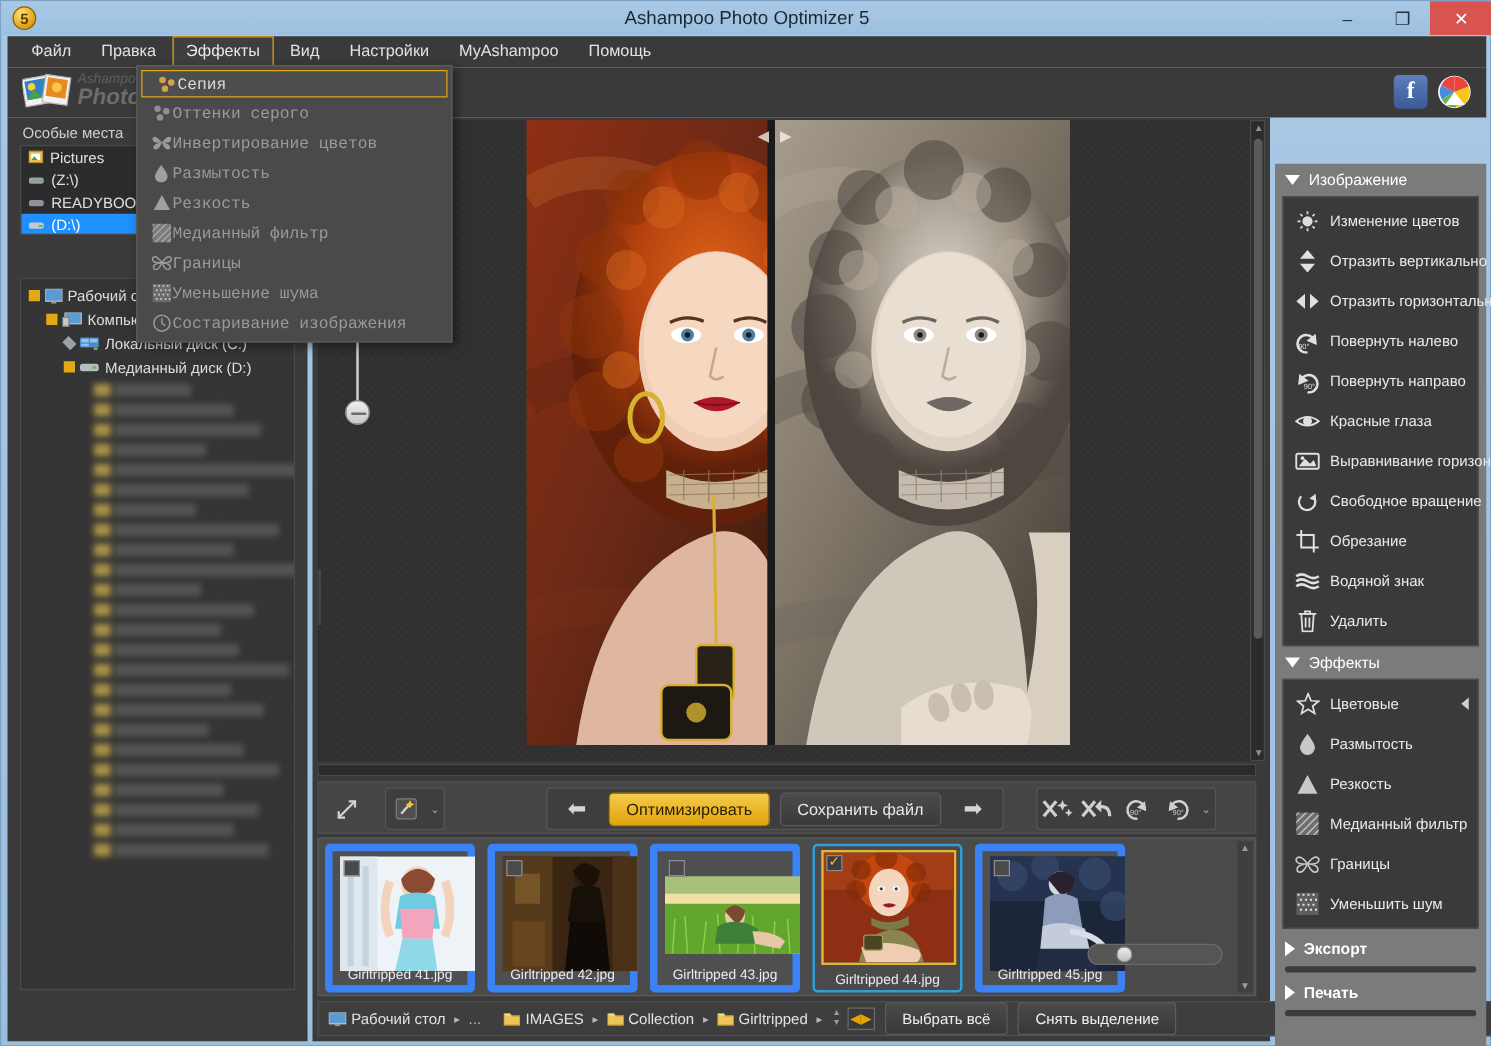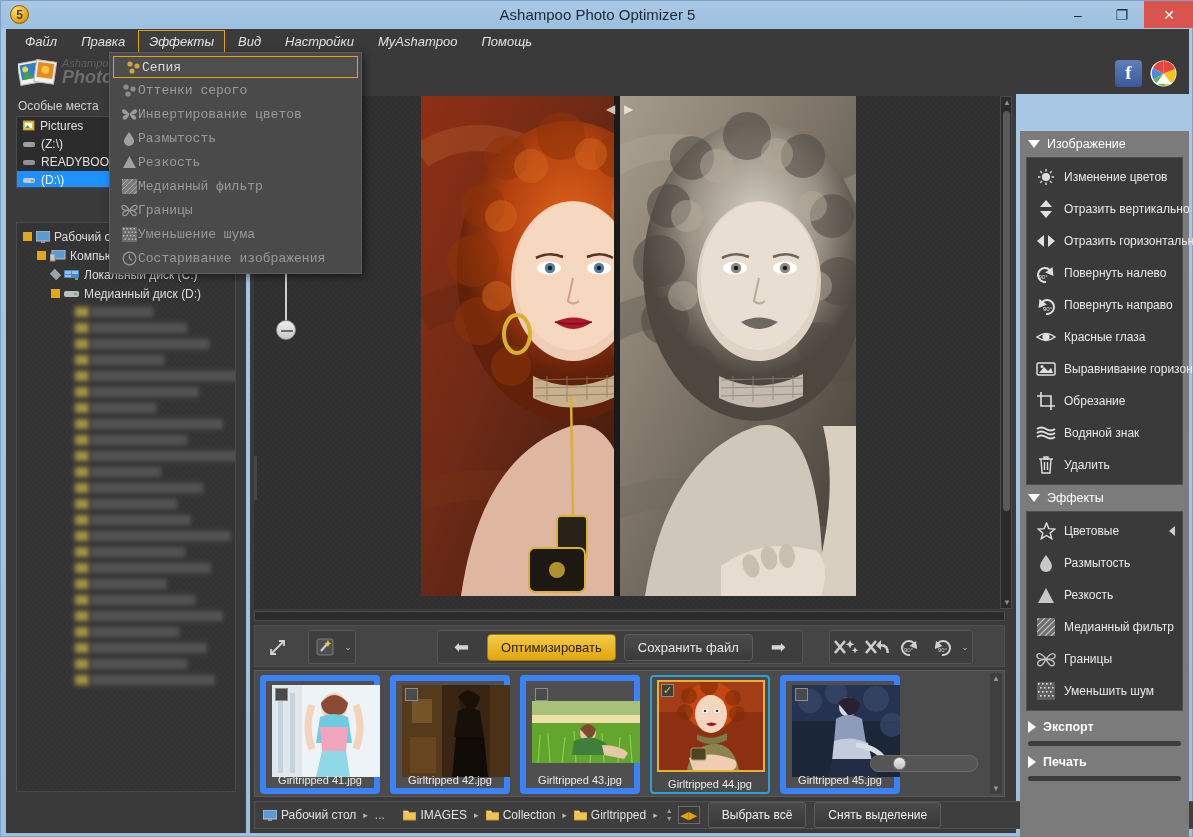--- a/index.html
+++ b/index.html
@@ -46,7 +46,7 @@
   
   .menubar {
     position:absolute; left:5px; top:28px; width:1183px; height:25px;
-    background:#3a3a3a; display:flex; align-items:center; padding-left:8px;font-style:italic;
+    background:#3a3a3a; display:flex; padding-left:8px;
   }
   .menuitem {
     padding:3px 10px; color:#e2e2e2; font-size:13px; line-height:16px;

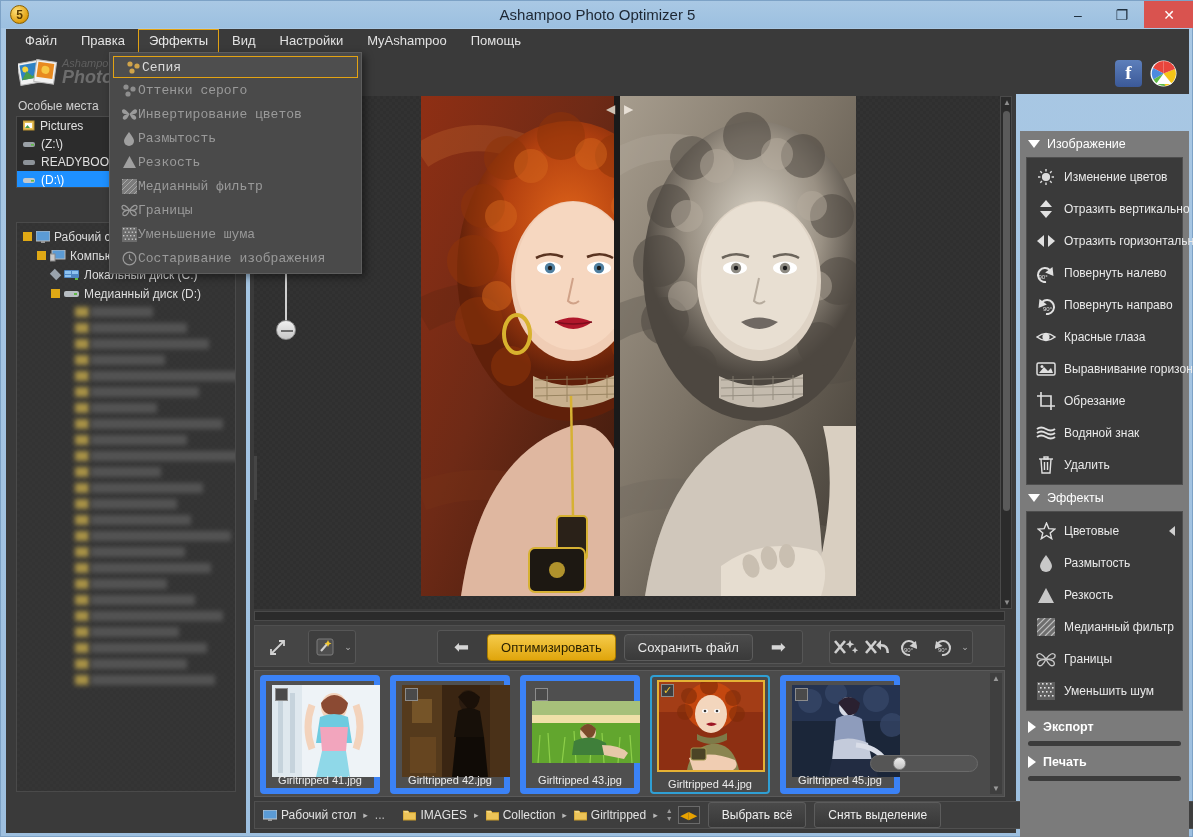--- a/index.html
+++ b/index.html
@@ -1009,6 +1009,15 @@
         </div>
         <div class="ritem">
           <span class="ico">
+            <svg width="19" height="17" viewBox="0 0 19 17">
+              <path d="M4 4 A6.5 6.5 0 1 0 15 7" stroke="#e0e0e0" stroke-width="1.8" fill="none"></path>
+              <path d="M15.5 2 L16 8 L10.5 5.8 Z" fill="#e0e0e0"></path>
+            </svg>
+          </span>
+          <span>Свободное вращение</span>
+        </div>
+        <div class="ritem">
+          <span class="ico">
             <svg width="19" height="19" viewBox="0 0 19 19" stroke="#e0e0e0" stroke-width="1.6" fill="none">
               <path d="M4 0 V14 H18"></path>
                 <path d="M0 4 H14 V18"></path>

